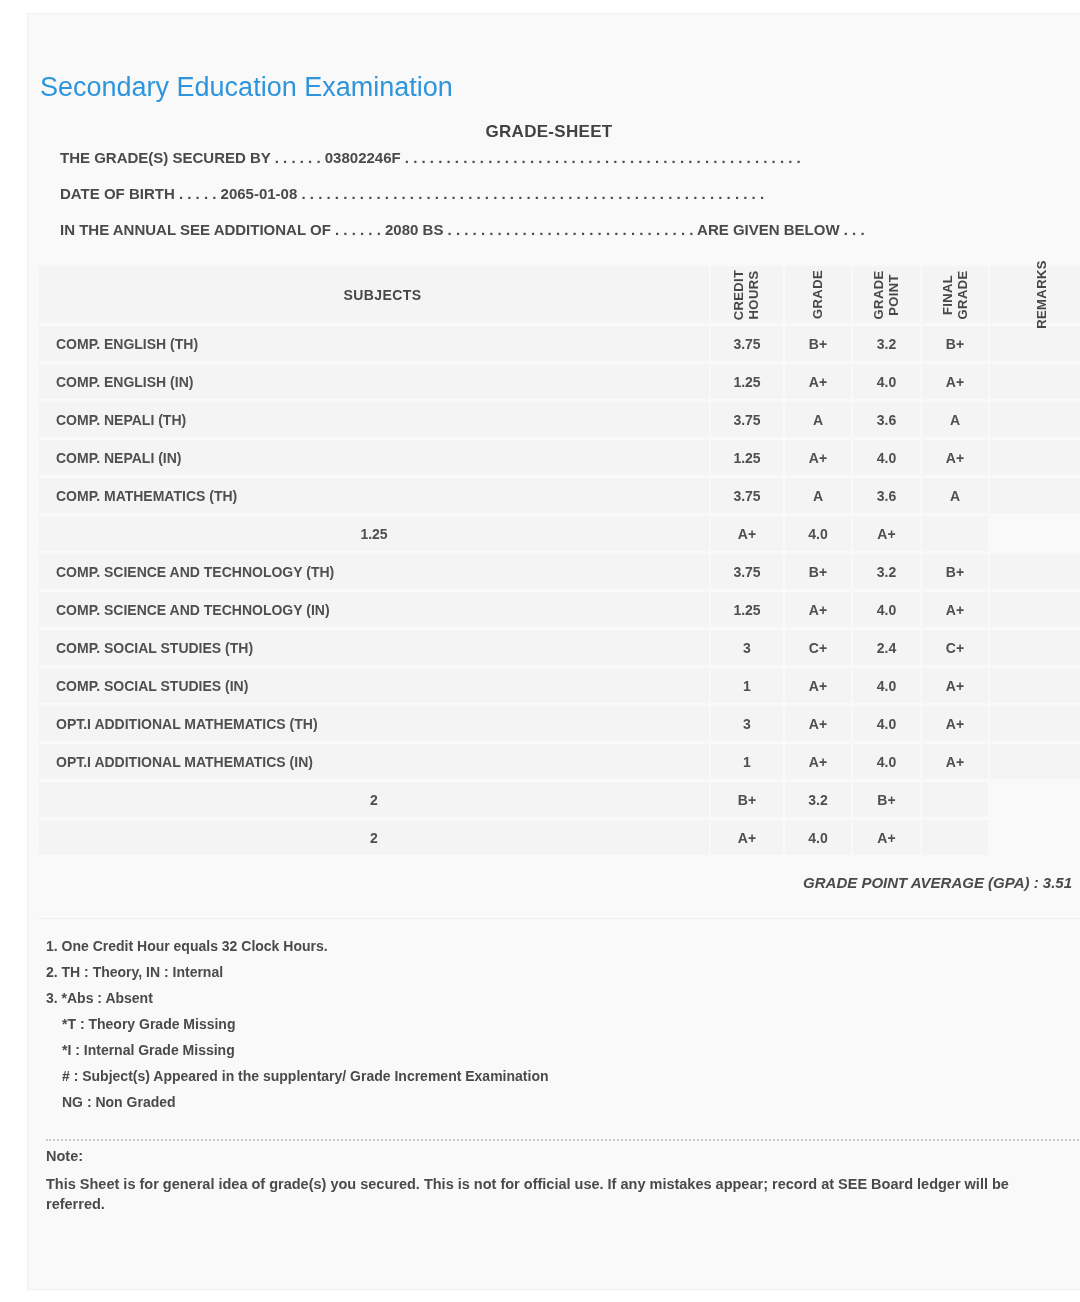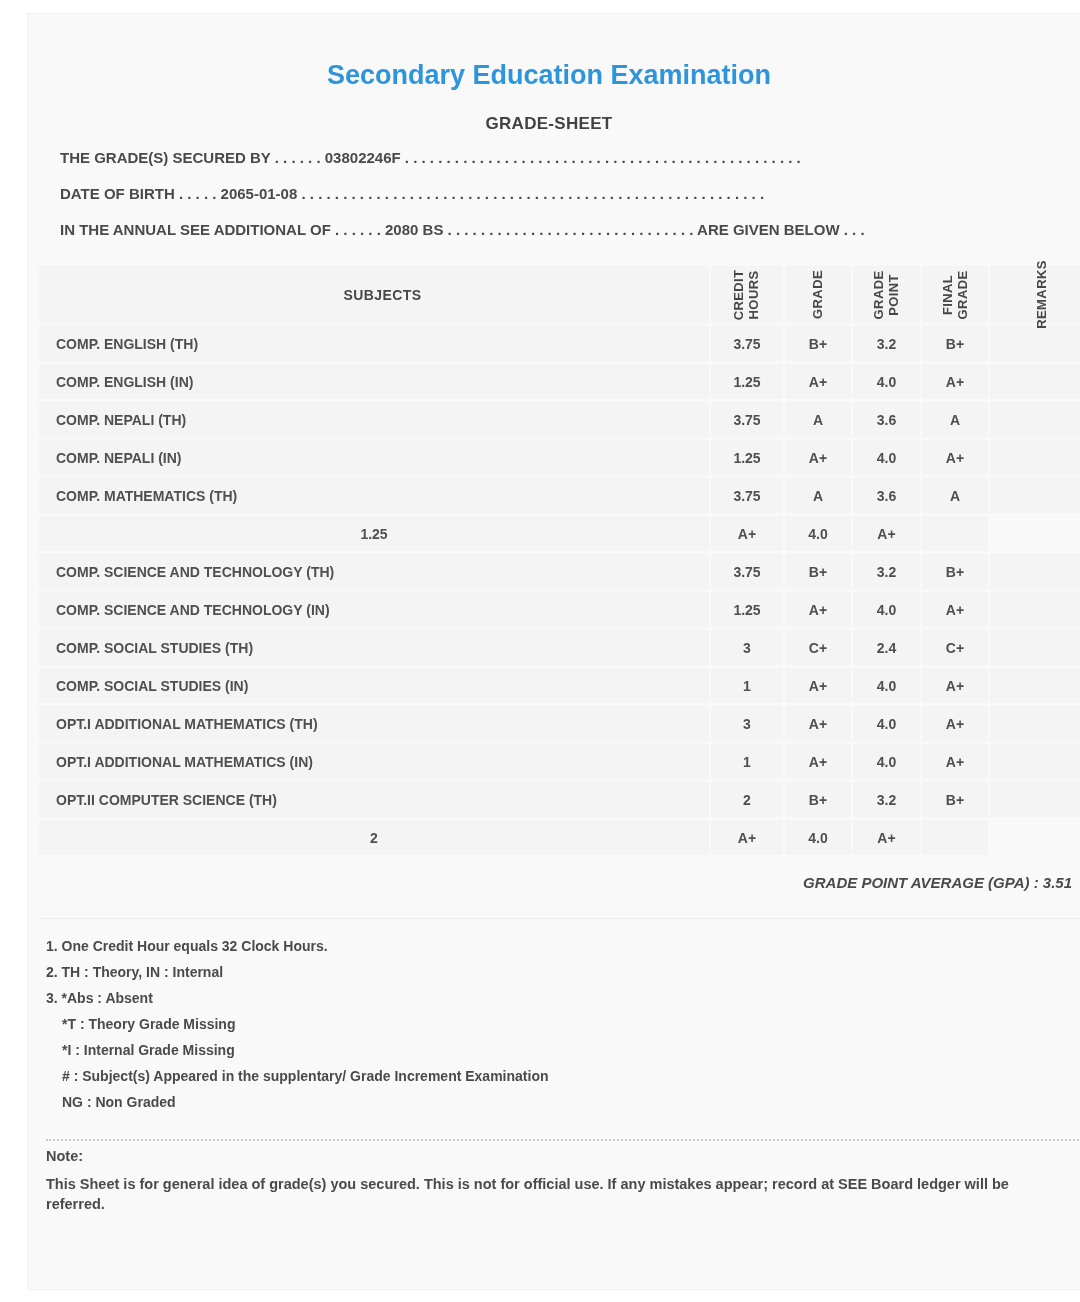--- a/index.html
+++ b/index.html
@@ -23,10 +23,10 @@
 
   .title {
     top: 46px; left: 0; right: 24px;
-    text-align: center;
-    font-size: 27px; font-weight: 700;
+    text-align: left;
+    font-size: 27px; font-weight: 400;
     color: #2e95dc;
-    margin: 0;
+    margin: 12px;
   }
   .subtitle {
     top: 96px; left: 0; right: 24px;

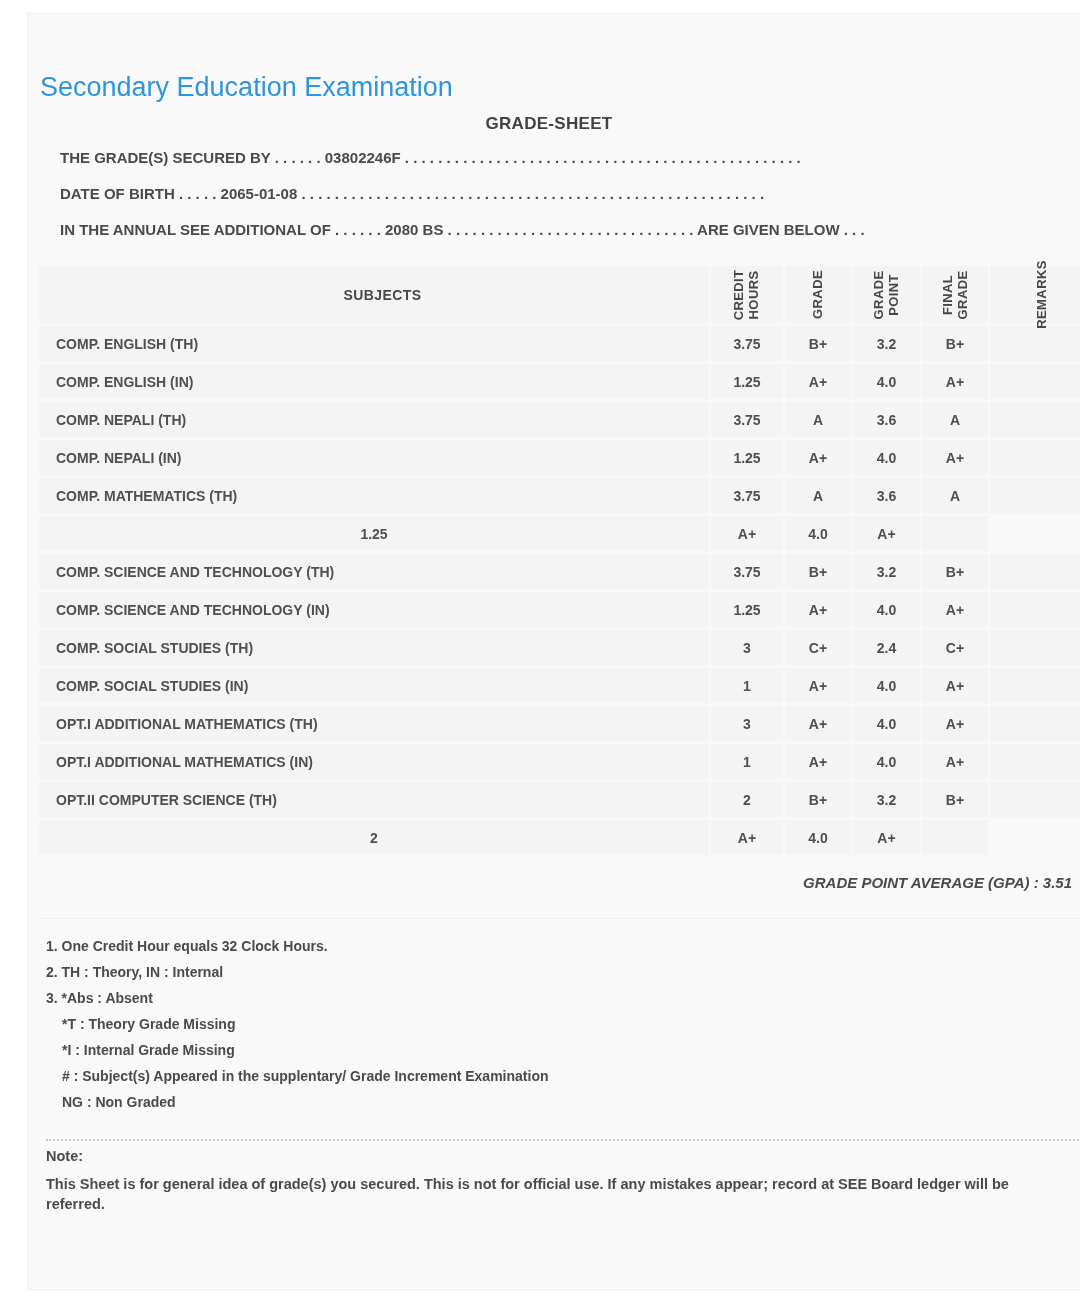--- a/index.html
+++ b/index.html
@@ -33,7 +33,7 @@
     text-align: center;
     font-size: 17px; font-weight: 700;
     color: #424242; letter-spacing: .3px;
-    margin: 4px;
+    margin: 12px;
   }
 
   .meta { top: 126px; padding-left: 21px; color: #4a4a4a; font-weight: 700; font-size: 15px; }

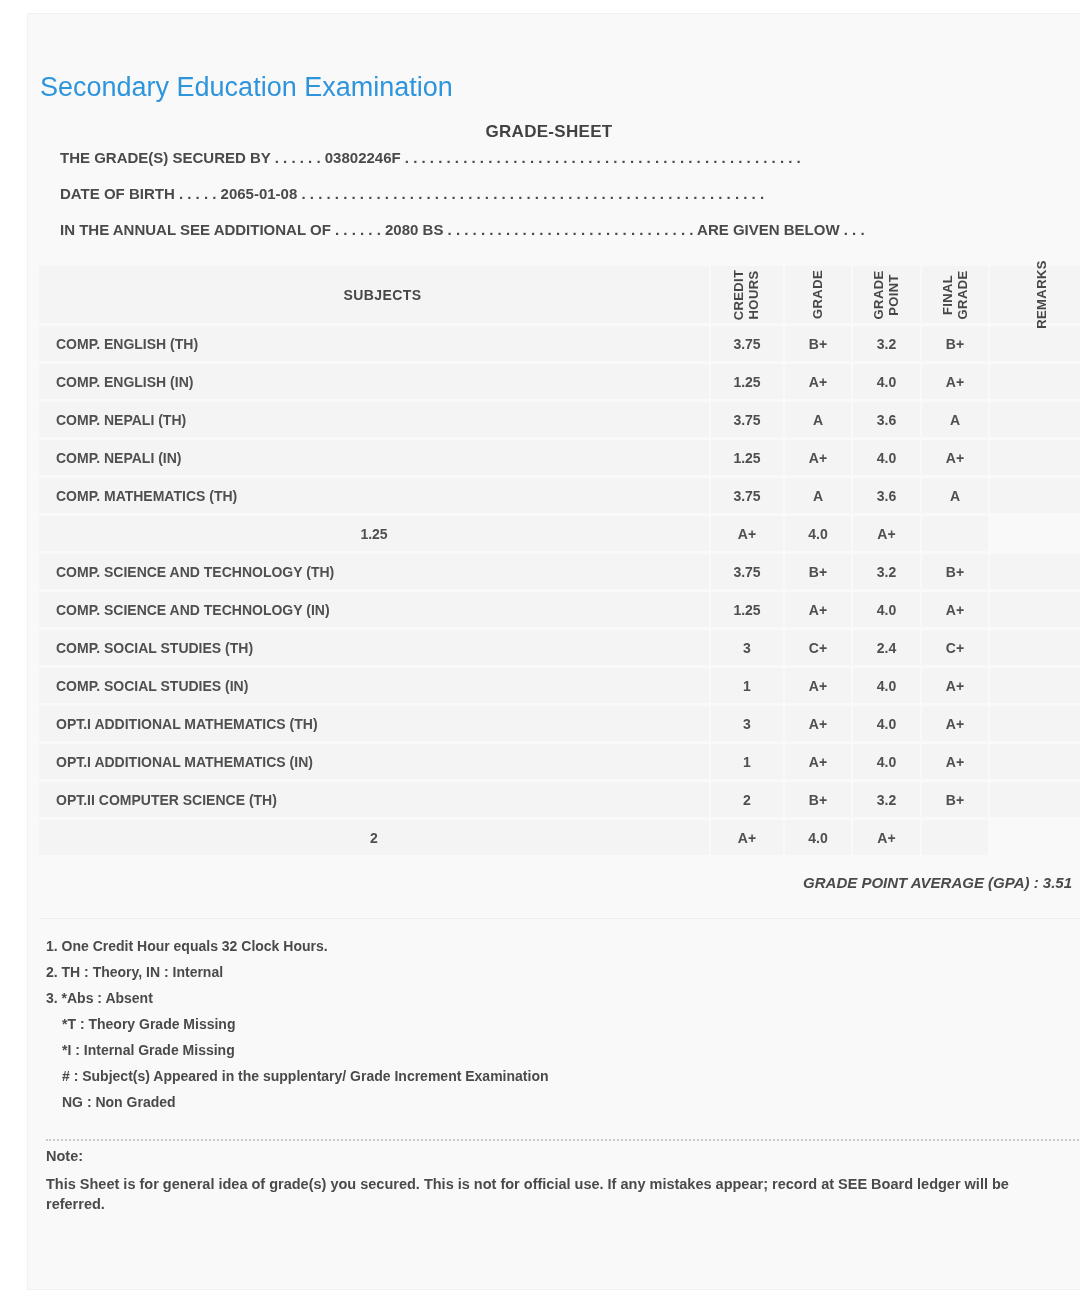--- a/index.html
+++ b/index.html
@@ -233,7 +233,6 @@
   </div>
 
   <div class="tgrid row">
-    <div class="cell cell-subject">OPT.II COMPUTER SCIENCE (TH)</div>
     <div class="cell cell-center">2</div>
     <div class="cell cell-center">B+</div>
     <div class="cell cell-center">3.2</div>

